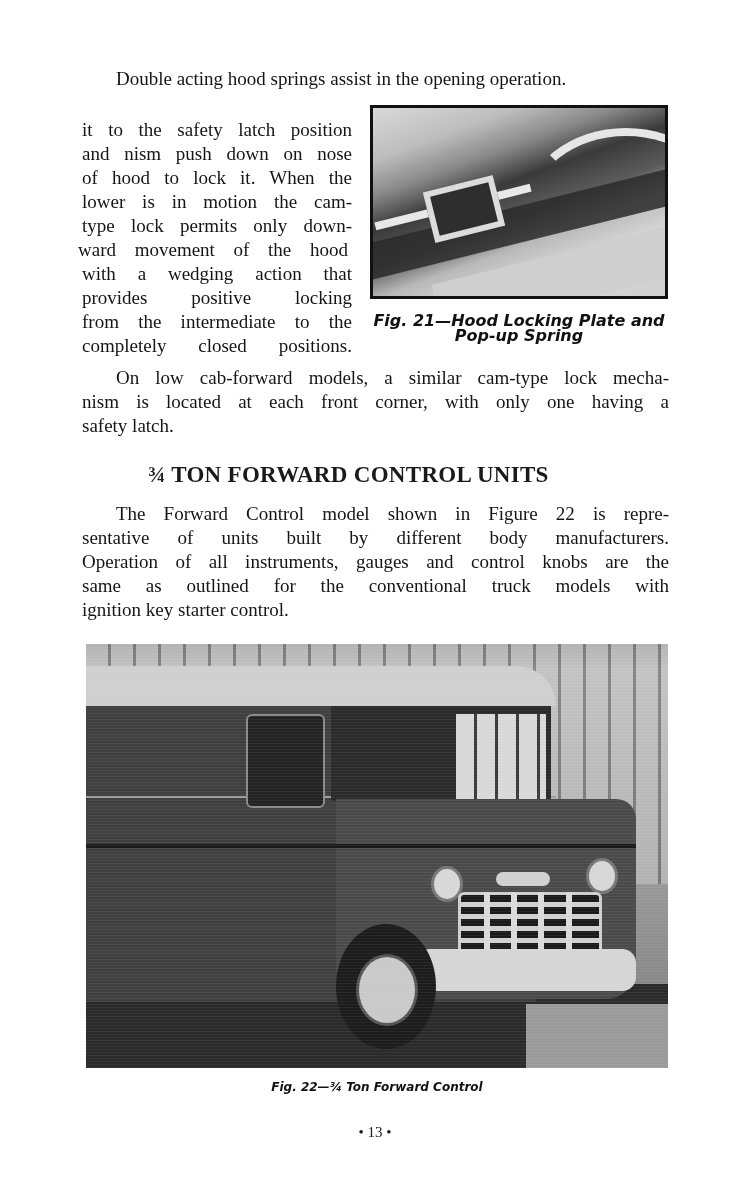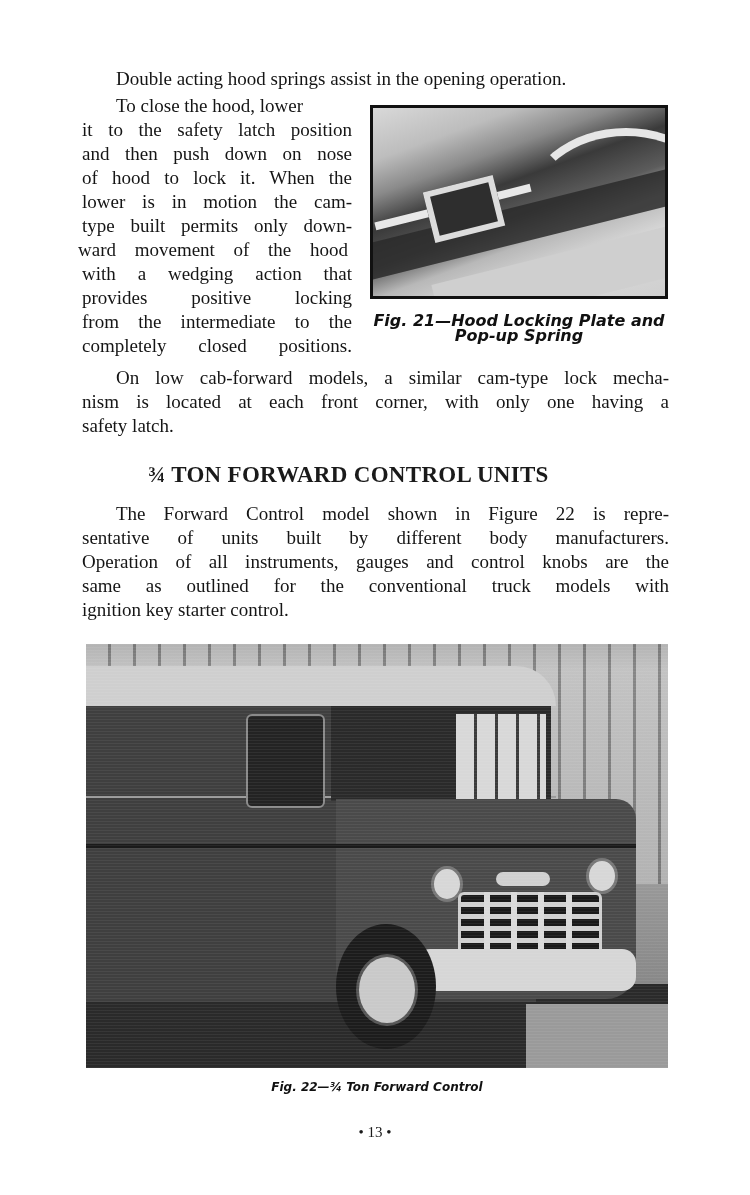--- a/index.html
+++ b/index.html
@@ -50,7 +50,6 @@
 
   <div class="line serif" style="left:116px; top:67px;">Double acting hood springs assist in the opening operation.</div>
 
-  <div class="line serif" style="left:116px; top:94px;">To close the hood, lower</div>
   <div class="line serif just" style="left:82px; top:118px; width:270px;">it to the safety latch position</div>
   <div class="line serif just" style="left:82px; top:142px; width:270px;">and then push down on nose</div>
   <div class="line serif just" style="left:82px; top:166px; width:270px;">of hood to lock it. When the</div>

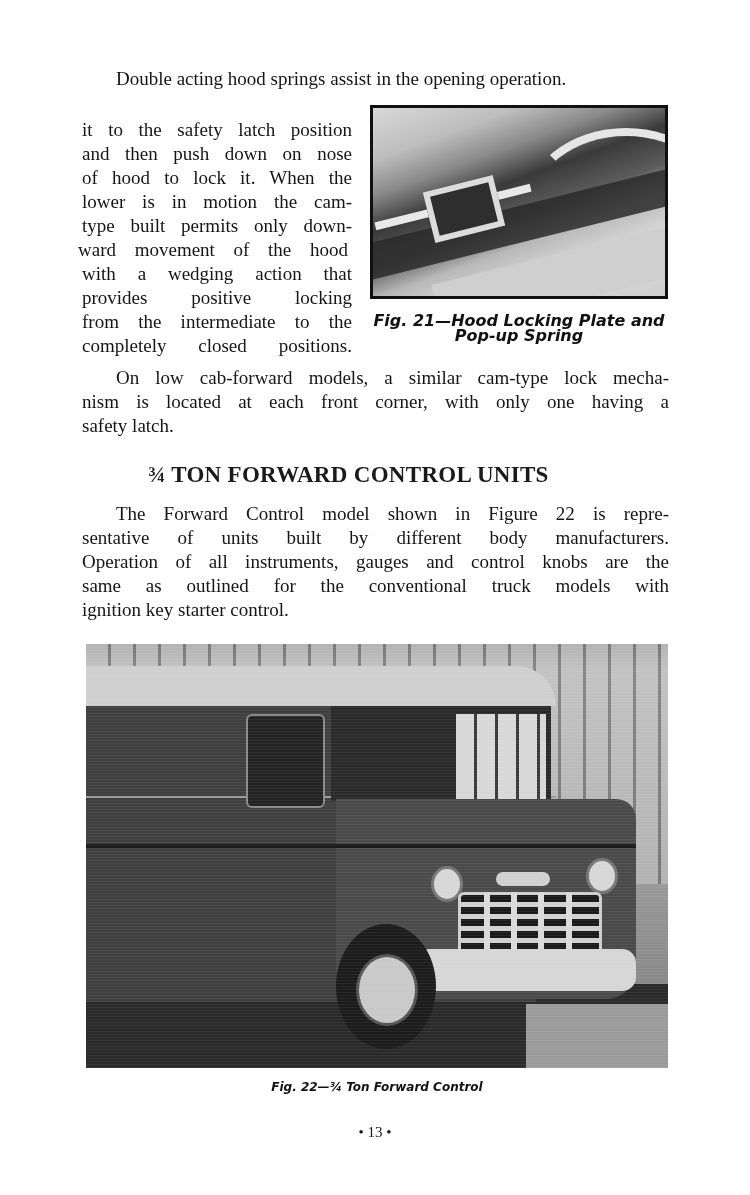--- a/index.html
+++ b/index.html
@@ -51,7 +51,7 @@
   <div class="line serif" style="left:116px; top:67px;">Double acting hood springs assist in the opening operation.</div>
 
   <div class="line serif just" style="left:82px; top:118px; width:270px;">it to the safety latch position</div>
-  <div class="line serif just" style="left:82px; top:142px; width:270px;">and then push down on nose</div>
+  <div class="line serif just" style="left:82px; top:142px; width:270px;">and nism push down on nose</div>
   <div class="line serif just" style="left:82px; top:166px; width:270px;">of hood to lock it. When the</div>
   <div class="line serif just" style="left:82px; top:190px; width:270px;">lower is in motion the cam-</div>
   <div class="line serif just" style="left:82px; top:214px; width:270px;">type built permits only down-</div>

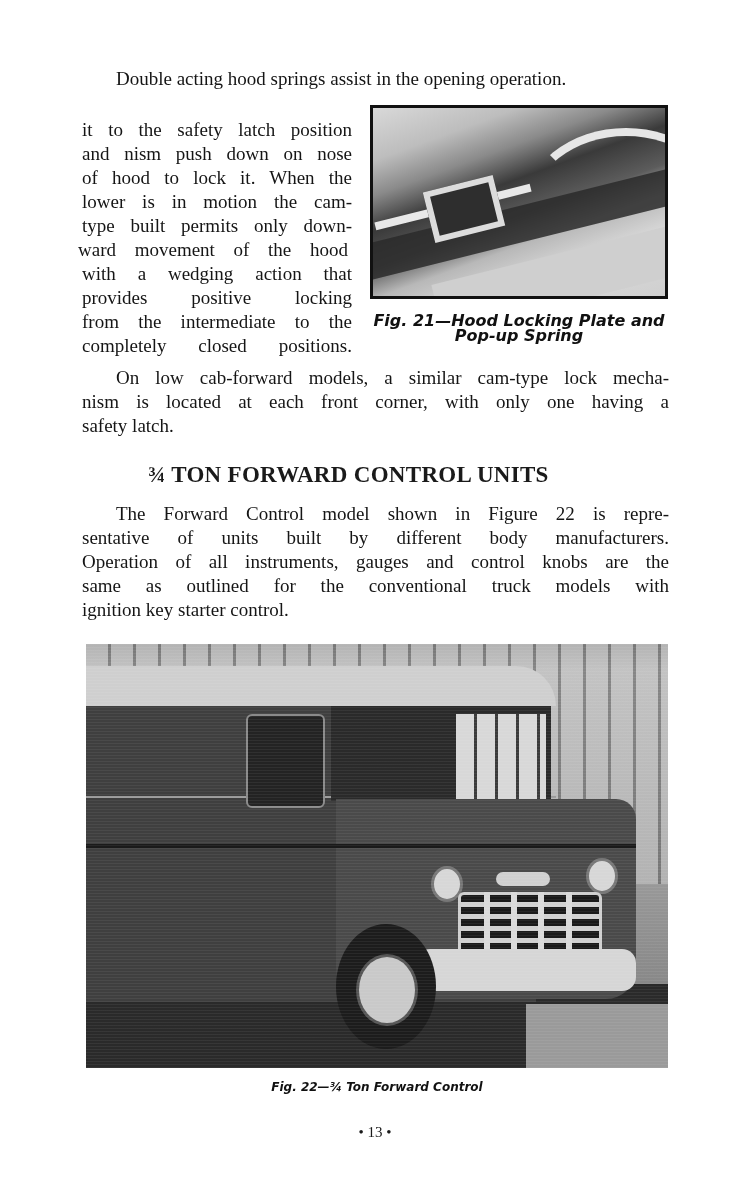--- a/index.html
+++ b/index.html
@@ -54,7 +54,7 @@
   <div class="line serif just" style="left:82px; top:142px; width:270px;">and nism push down on nose</div>
   <div class="line serif just" style="left:82px; top:166px; width:270px;">of hood to lock it. When the</div>
   <div class="line serif just" style="left:82px; top:190px; width:270px;">lower is in motion the cam-</div>
-  <div class="line serif just" style="left:82px; top:214px; width:270px;">type built permits only down-</div>
+  <div class="line serif just" style="left:82px; top:214px; width:270px;">type lock permits only down-</div>
   <div class="line serif just" style="left:78px; top:238px; width:270px;">ward movement of the hood</div>
   <div class="line serif just" style="left:82px; top:262px; width:270px;">with a wedging action that</div>
   <div class="line serif just" style="left:82px; top:286px; width:270px;">provides positive locking</div>

